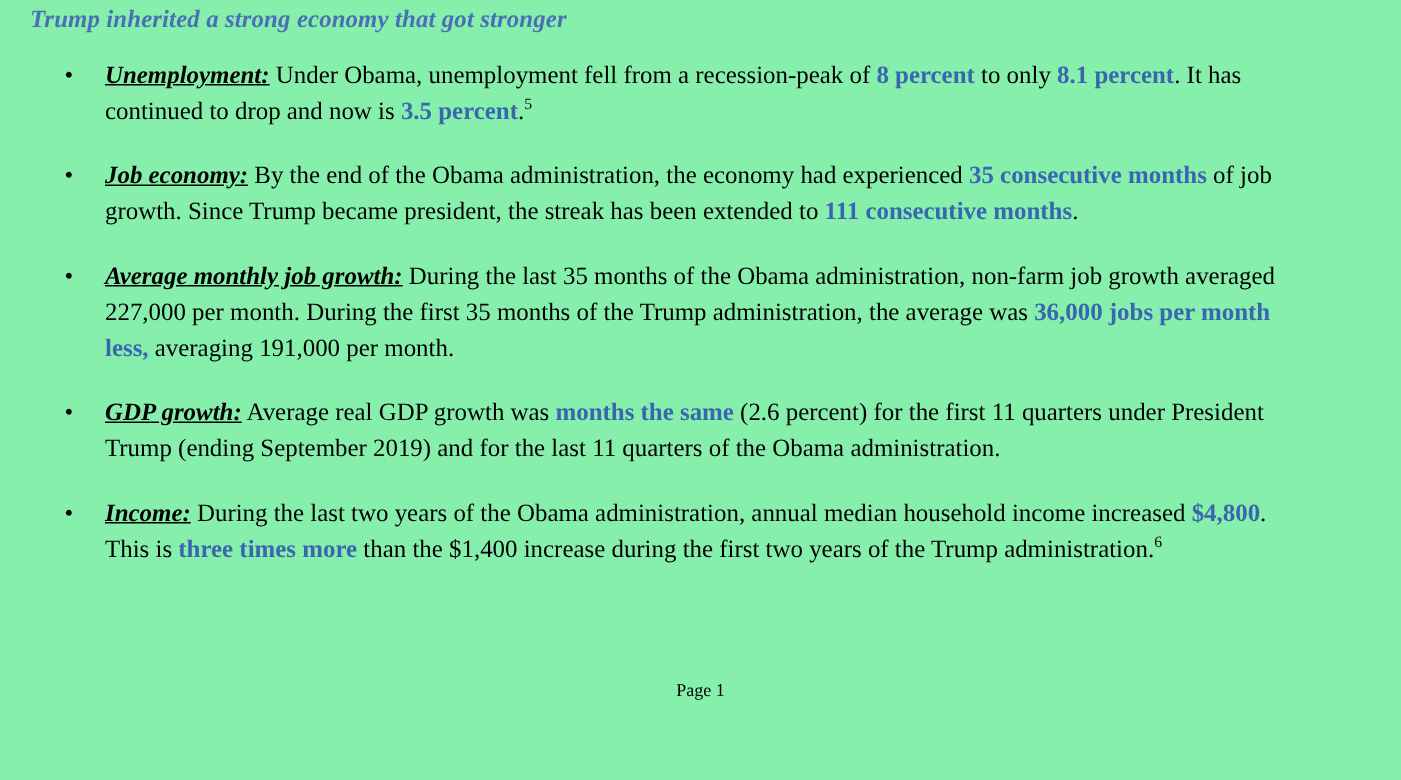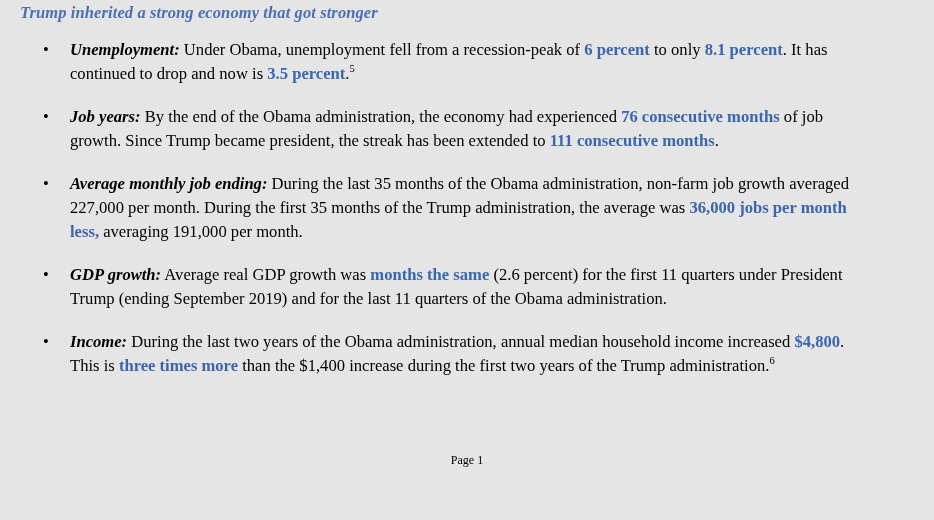--- a/index.html
+++ b/index.html
@@ -19,7 +19,7 @@
     position: relative;
     width: 934px;
     height: 520px;
-    background: #e5e5e5;
+    background: #86efac;
     box-sizing: border-box;
   }
   .doc-title {

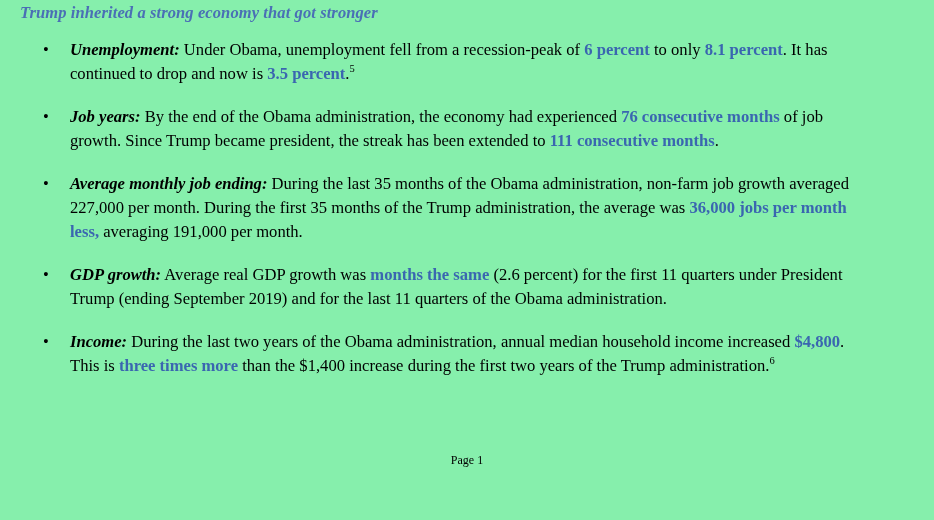--- a/index.html
+++ b/index.html
@@ -66,6 +66,7 @@
     font-weight: bold;
     font-style: italic;
     color: #000000;
+    text-decoration: underline;
   }
   .hl {
     font-weight: bold;

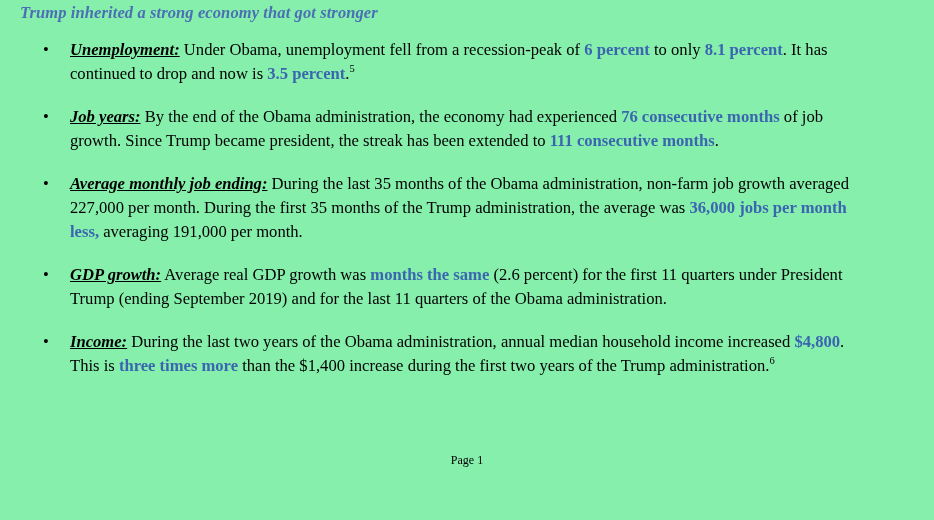--- a/index.html
+++ b/index.html
@@ -105,7 +105,7 @@
 
     <li class="bullet-item">
       <span class="bullet-dot">•</span>
-      <span class="lead">Unemployment:</span><span class="plain"> Under Obama, unemployment fell from a recession-peak of </span><span class="hl">6 percent</span><span class="plain"> to only </span><span class="hl">8.1 percent</span><span class="plain">. It has continued to drop and now is </span><span class="hl">3.5 percent</span><span class="plain">.</span><sup class="fn">5</sup>
+      <span class="lead">Unemployment:</span><span class="plain"> Under Obama, unemployment fell from a recession-peak of </span><span class="hl">8 percent</span><span class="plain"> to only </span><span class="hl">8.1 percent</span><span class="plain">. It has continued to drop and now is </span><span class="hl">3.5 percent</span><span class="plain">.</span><sup class="fn">5</sup>
     </li>
 
     <li class="bullet-item">

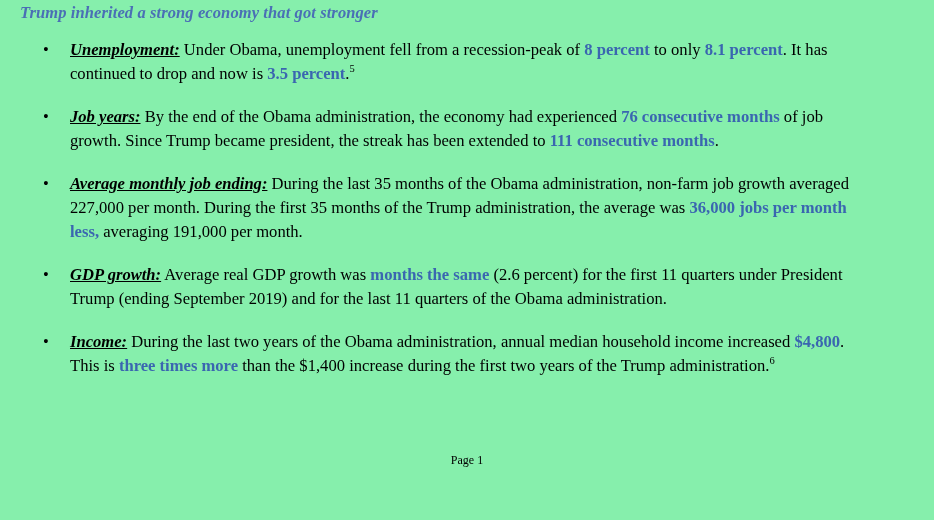--- a/index.html
+++ b/index.html
@@ -110,7 +110,7 @@
 
     <li class="bullet-item">
       <span class="bullet-dot">•</span>
-      <span class="lead">Job years:</span><span class="plain"> By the end of the Obama administration, the economy had experienced </span><span class="hl">76 consecutive months</span><span class="plain"> of job growth. Since Trump became president, the streak has been extended to </span><span class="hl">111 consecutive months</span><span class="plain">.</span>
+      <span class="lead">Job economy:</span><span class="plain"> By the end of the Obama administration, the economy had experienced </span><span class="hl">76 consecutive months</span><span class="plain"> of job growth. Since Trump became president, the streak has been extended to </span><span class="hl">111 consecutive months</span><span class="plain">.</span>
     </li>
 
     <li class="bullet-item">

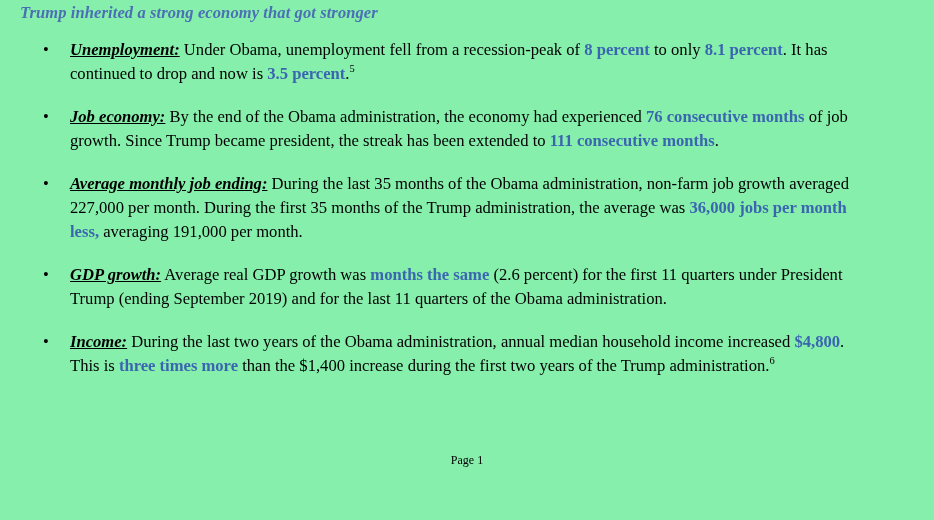--- a/index.html
+++ b/index.html
@@ -110,7 +110,7 @@
 
     <li class="bullet-item">
       <span class="bullet-dot">•</span>
-      <span class="lead">Job economy:</span><span class="plain"> By the end of the Obama administration, the economy had experienced </span><span class="hl">76 consecutive months</span><span class="plain"> of job growth. Since Trump became president, the streak has been extended to </span><span class="hl">111 consecutive months</span><span class="plain">.</span>
+      <span class="lead">Job economy:</span><span class="plain"> By the end of the Obama administration, the economy had experienced </span><span class="hl">35 consecutive months</span><span class="plain"> of job growth. Since Trump became president, the streak has been extended to </span><span class="hl">111 consecutive months</span><span class="plain">.</span>
     </li>
 
     <li class="bullet-item">

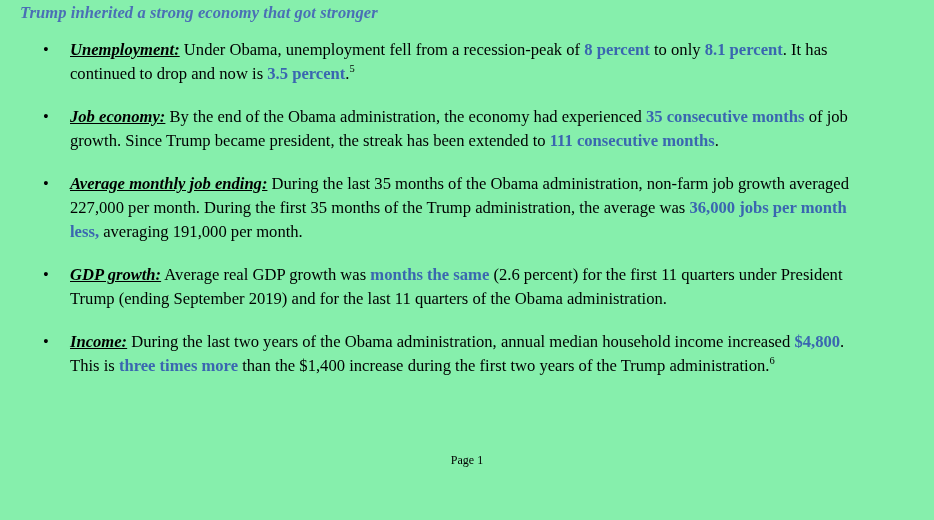--- a/index.html
+++ b/index.html
@@ -115,7 +115,7 @@
 
     <li class="bullet-item">
       <span class="bullet-dot">•</span>
-      <span class="lead">Average monthly job ending:</span><span class="plain"> During the last 35 months of the Obama administration, non-farm job growth averaged 227,000 per month. During the first 35 months of the Trump administration, the average was </span><span class="hl">36,000 jobs per month less,</span><span class="plain"> averaging 191,000 per month.</span>
+      <span class="lead">Average monthly job growth:</span><span class="plain"> During the last 35 months of the Obama administration, non-farm job growth averaged 227,000 per month. During the first 35 months of the Trump administration, the average was </span><span class="hl">36,000 jobs per month less,</span><span class="plain"> averaging 191,000 per month.</span>
     </li>
 
     <li class="bullet-item">

